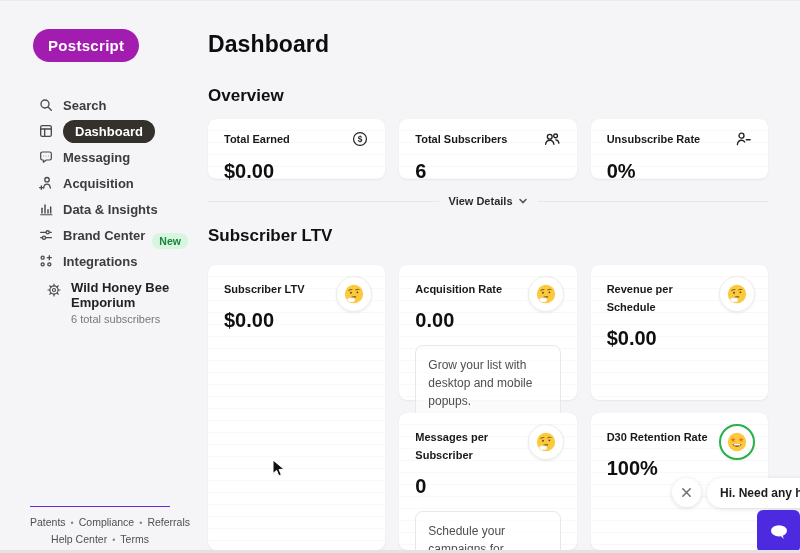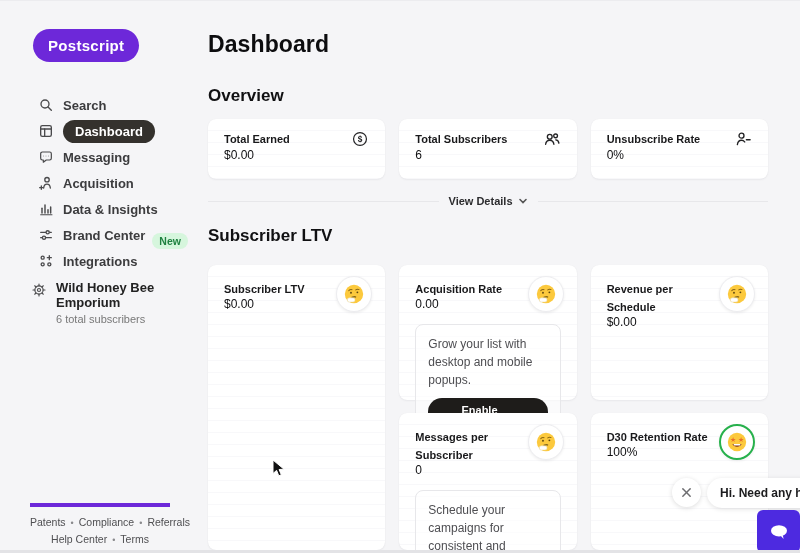--- a/index.html
+++ b/index.html
@@ -18,7 +18,7 @@
   .sidebar { position:absolute; left:0; top:0; width:200px; height:553px; }
   .logo-pill {
     display:inline-block; margin:28px 0 0 33px;
-    background:#6d28d9; color:#fff;
+    background:#a21caf; color:#fff;
     font-size:15px; font-weight:bold; letter-spacing:.3px;
     padding:8px 15px; border-radius:19px;
   }

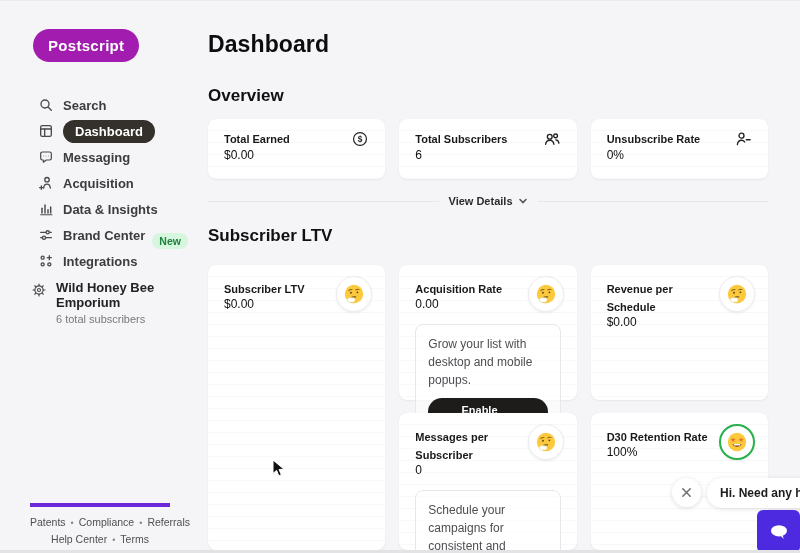--- a/index.html
+++ b/index.html
@@ -68,7 +68,7 @@
   .ov-card { height:60px; padding:11px 16px; }
   .card-top { display:flex; align-items:center; justify-content:space-between; }
   .card-label { font-size:11px; font-weight:bold; color:#19191b; }
-  .card-value { font-size:12px; font-weight:normal; color:#0f0f11; margin-top:0; }
+  .card-value { font-size:20px; font-weight:bold; color:#0f0f11; margin-top:12px; }
   .card-icon { width:18px; height:18px; color:#232325; }
   .card-icon svg { width:18px; height:18px; }
 

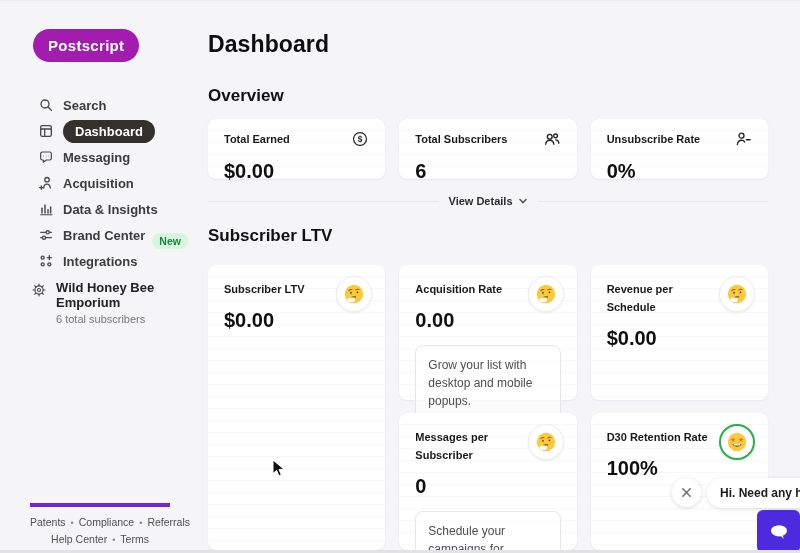--- a/index.html
+++ b/index.html
@@ -38,7 +38,7 @@
     margin-left:7px; background:#d6f6dd; color:#1f8140;
     font-size:10.5px; font-weight:600; padding:2px 7px; border-radius:9px;margin-top:12px;
   }
-  .store-item { display:flex; align-items:flex-start; padding-left:31px; margin-top:6px; cursor:pointer; }
+  .store-item { display:flex; align-items:flex-start; padding-left:46px; margin-top:6px; cursor:pointer; }
   .store-item .nicon { width:16px; height:16px; margin-right:9px; margin-top:2px; color:#4a4a4c; }
   .store-label { font-size:13px; font-weight:bold; color:#222; }
   .store-sub { font-size:11px; color:#787878; margin-top:3px; }

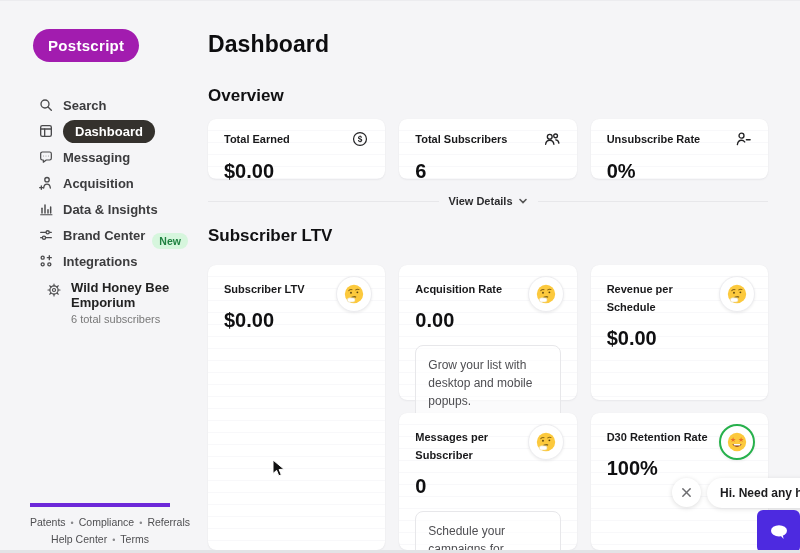--- a/index.html
+++ b/index.html
@@ -46,7 +46,7 @@
     position:absolute; bottom:6px; left:0; width:200px;
     text-align:center; font-size:10.5px; color:#4f4f52;
   }
-  .side-footer-inner { border-top:4px solid #6d28d9; margin:0 30px; padding-top:7px; line-height:1.55; }
+  .side-footer-inner { border-top:1px solid #6d28d9; margin:0 30px; padding-top:7px; line-height:1.55; }
   .flink { cursor:pointer; }
   .flink + .flink::before { content:"•"; margin:0 5px; color:#8a8a8d; font-size:9px; }
 

